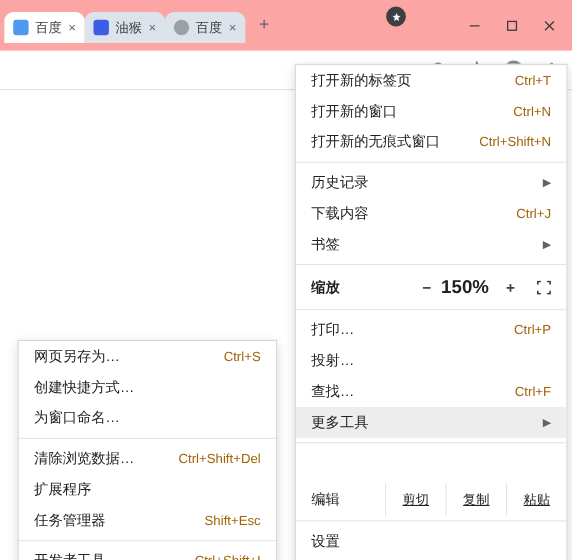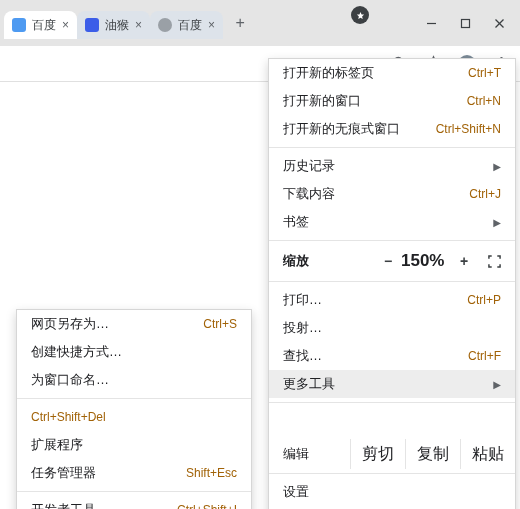--- a/index.html
+++ b/index.html
@@ -6,7 +6,7 @@
   body { width: 520px; height: 509px; background: #fff; overflow: hidden; position: relative; }
 
   
-  .tabstrip { display: flex; align-items: center; height: 46px; background: #e5e5e5; padding: 0 4px; }
+  .tabstrip { display: flex; align-items: center; height: 46px; background: #fca5a5; padding: 0 4px; }
   .tab { display: flex; align-items: center; gap: 6px; height: 28px; padding: 0 8px; margin-top: 4px; background: #dde3ea; border-radius: 8px 8px 0 0; font-size: 12px; color: #3c4043; max-width: 80px; cursor: pointer; }
   .tab.active { background: #fff; }
   .tab .fav { width: 14px; height: 14px; border-radius: 3px; flex: 0 0 14px; }

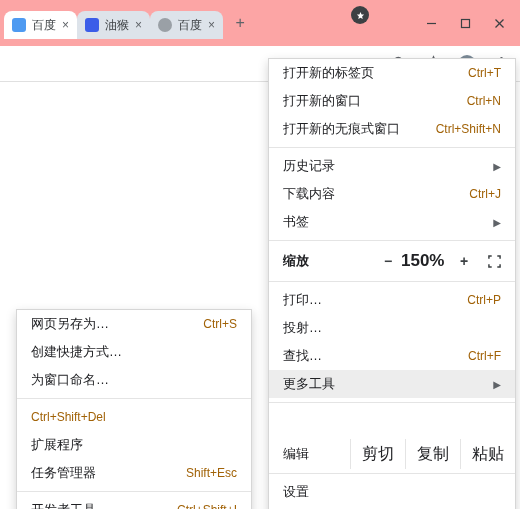--- a/index.html
+++ b/index.html
@@ -207,6 +207,7 @@
     </div>
   <div class="sep"></div>
   <div class="mi">
+      <span class="label">清除浏览数据…</span>
       <span class="shortcut">Ctrl+Shift+Del</span>
     </div>
   <div class="mi">

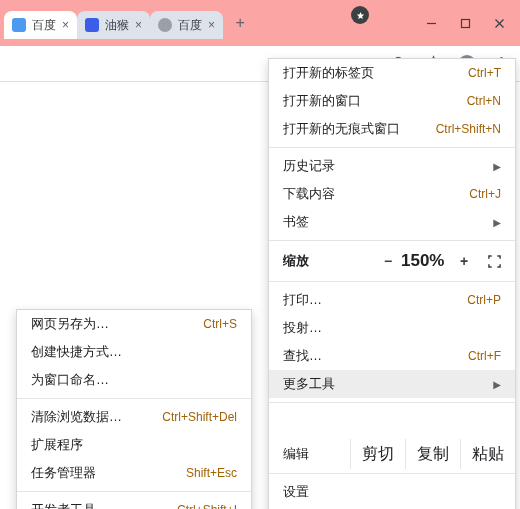--- a/index.html
+++ b/index.html
@@ -45,7 +45,7 @@
 
   .edit-row { display: flex; align-items: center; height: 30px; padding: 0 0 0 14px; margin-top: 36px; }
   .edit-row .label { flex: 1; }
-  .ebtn { width: 55px; height: 30px; border-left: 1px solid #e4e4e4; display: flex; align-items: center; justify-content: center; font-size: 16px; cursor: pointer; }
+  .ebtn { width: 55px; height: 30px; border-left: 1px solid #e4e4e4; display: flex; align-items: center; justify-content: center; font-size: 12px; cursor: pointer; text-decoration: underline; }
 
   .badge { position: absolute; top: 6px; left: 351px; width: 18px; height: 18px; background: #3c4043; border-radius: 50%; display: flex; align-items: center; justify-content: center; }
   .badge svg { width: 9px; height: 9px; }

